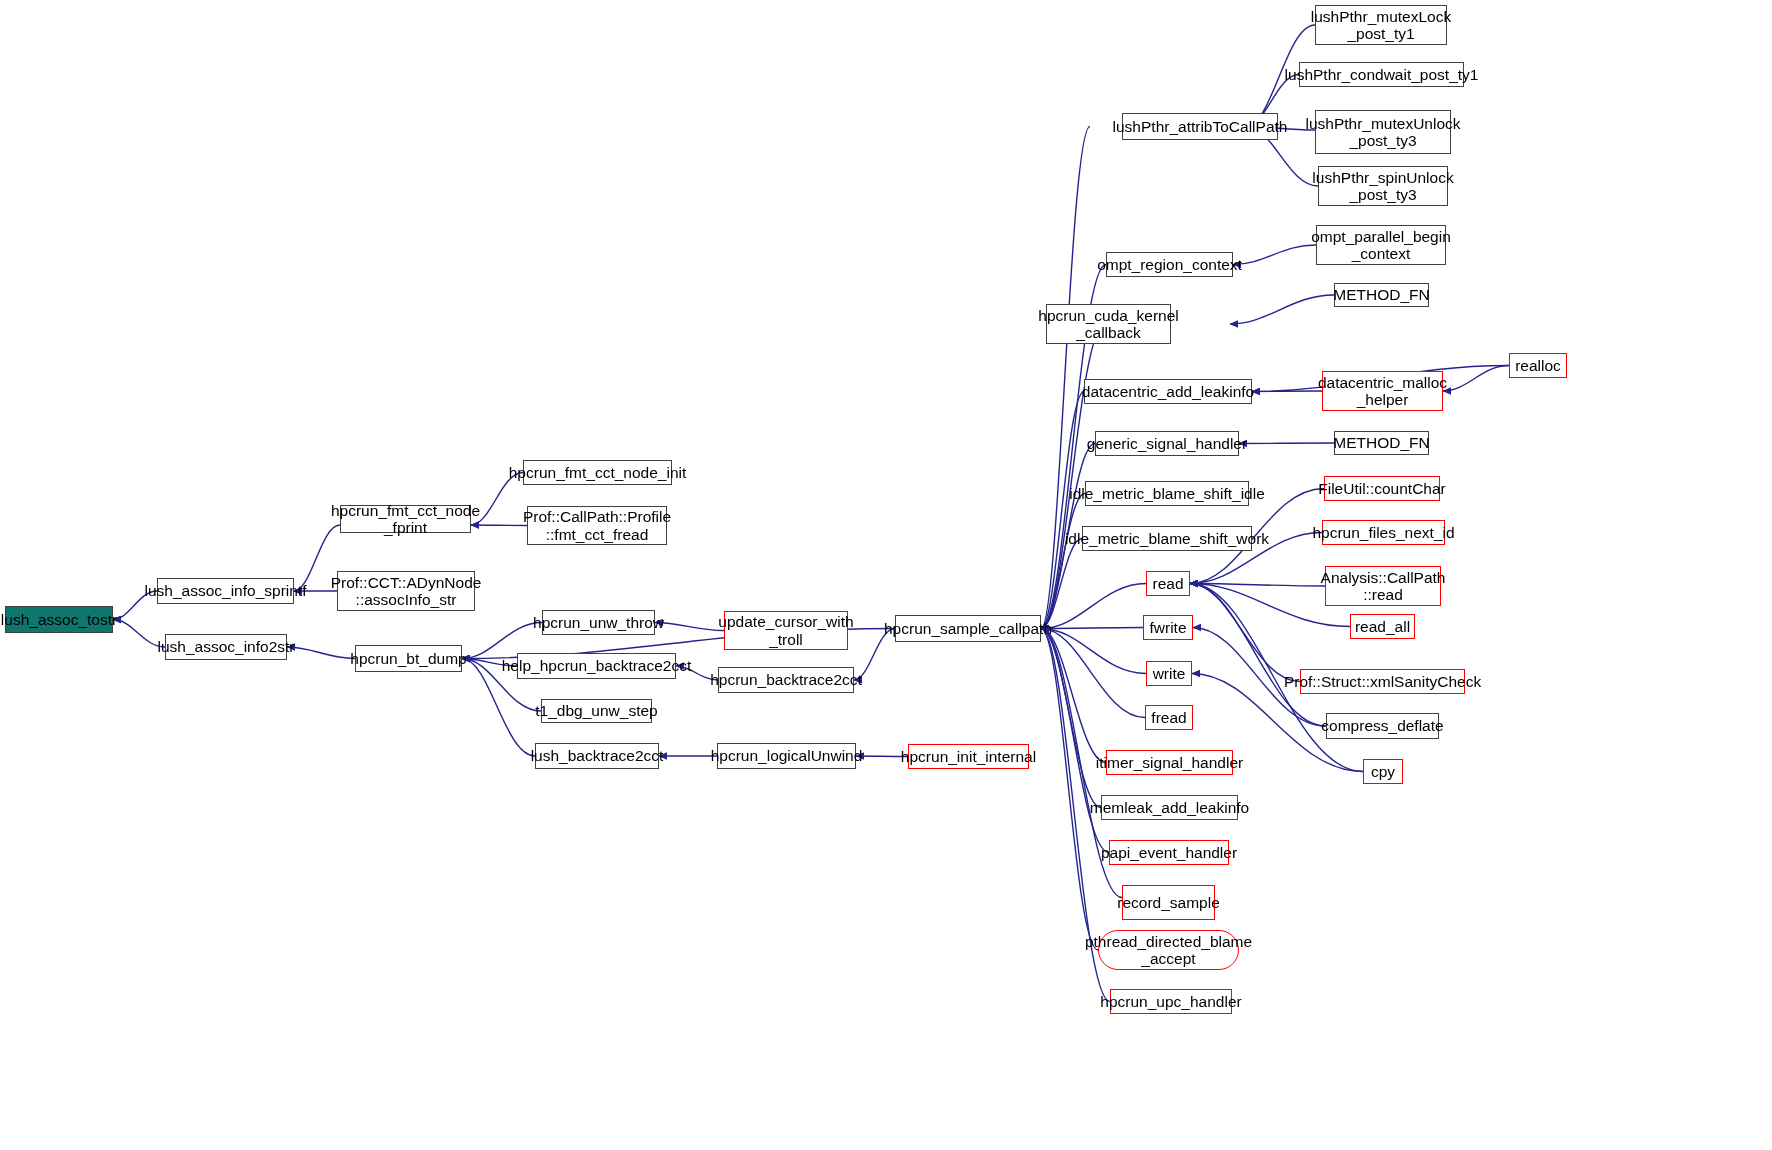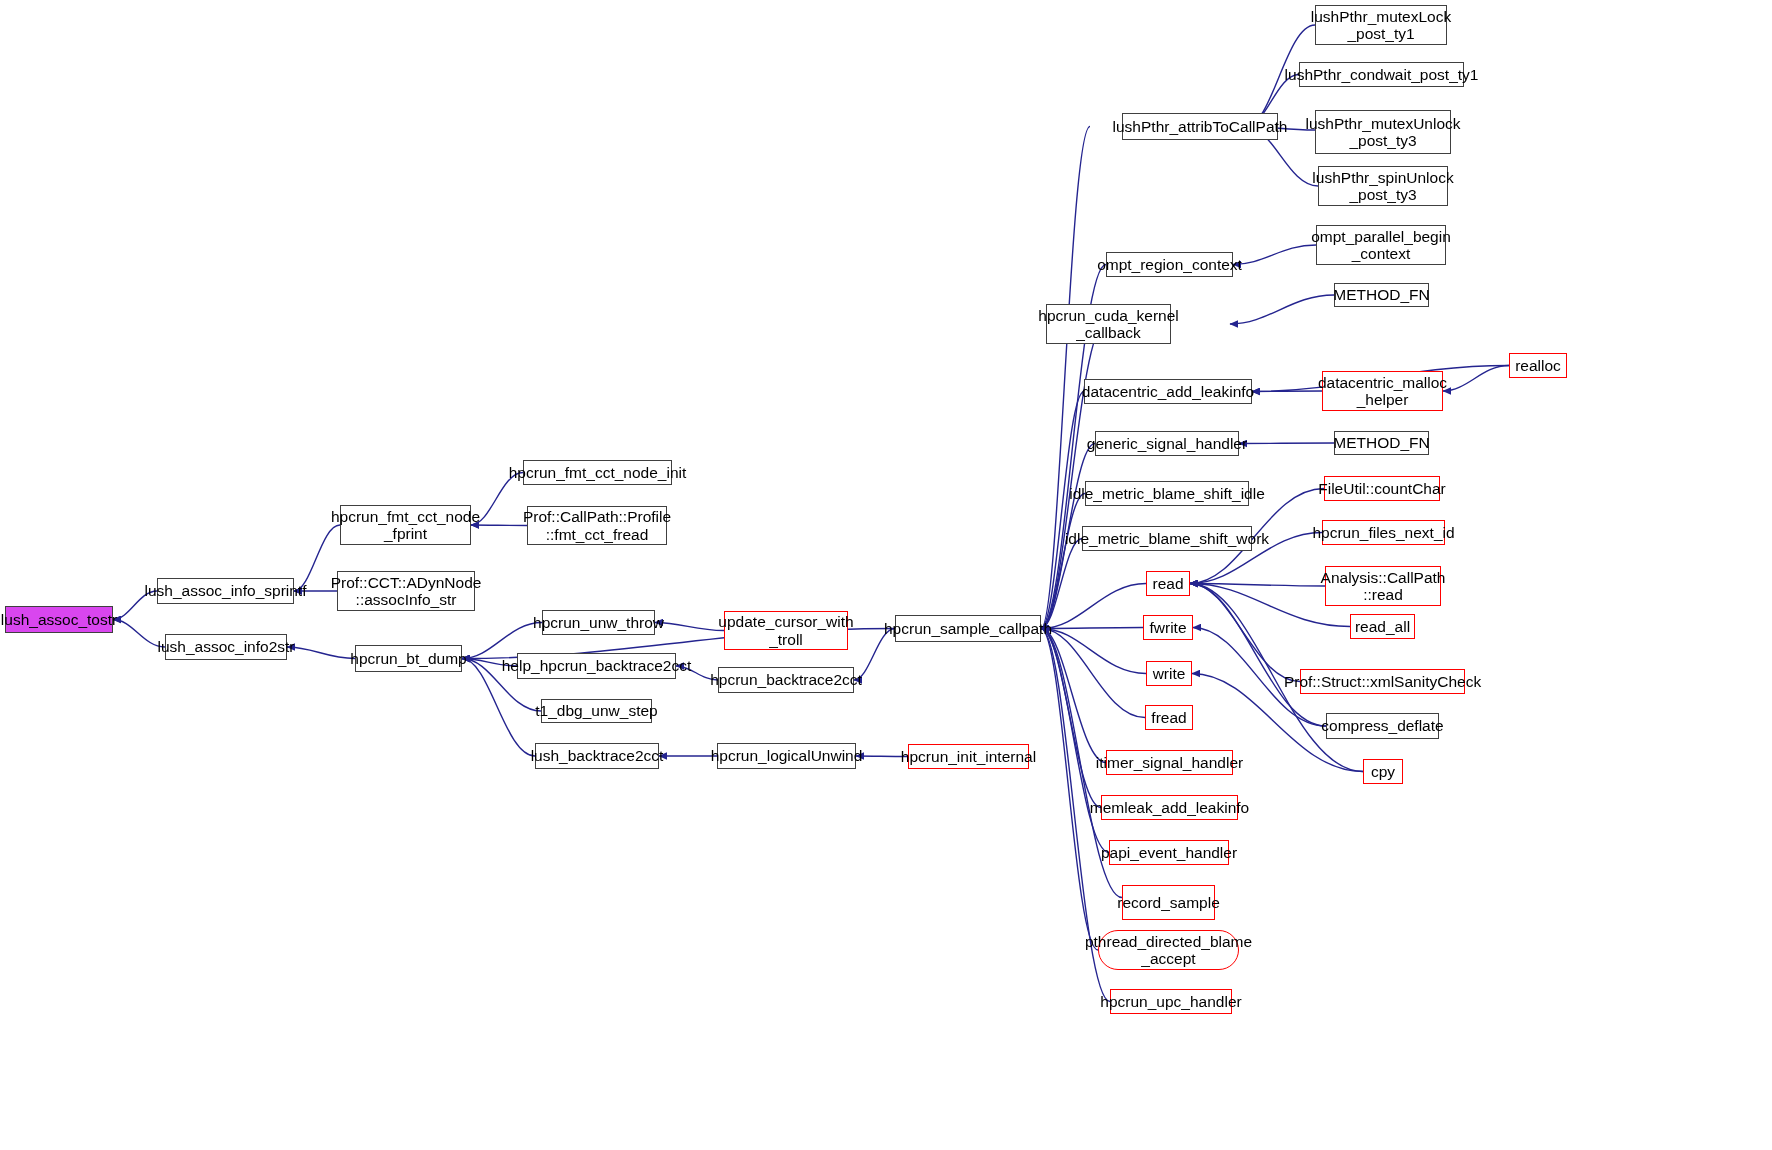--- a/index.html
+++ b/index.html
@@ -122,7 +122,7 @@
       <div class="node root" style="left: 5px; top: 606px; width: 108px; height: 27px;">lush_assoc_tostr</div>
       <div class="node thick" style="left: 157px; top: 578px; width: 137px; height: 26px;">lush_assoc_info_sprintf</div>
       <div class="node thick" style="left: 165px; top: 634px; width: 122px; height: 26px;">lush_assoc_info2str</div>
-      <div class="node thick" style="left: 340px; top: 505px; width: 131px; height: 40px;">hpcrun_fmt_cct_node
+      <div class="node thick" style="left: 340px; top: 505px; width: 131px; height: 28px;">hpcrun_fmt_cct_node
 _fprint</div>
       <div class="node" style="left: 523px; top: 460px; width: 149px; height: 25px;">hpcrun_fmt_cct_node_init</div>
       <div class="node thick" style="left: 527px; top: 506px; width: 140px; height: 39px;">Prof::CallPath::Profile

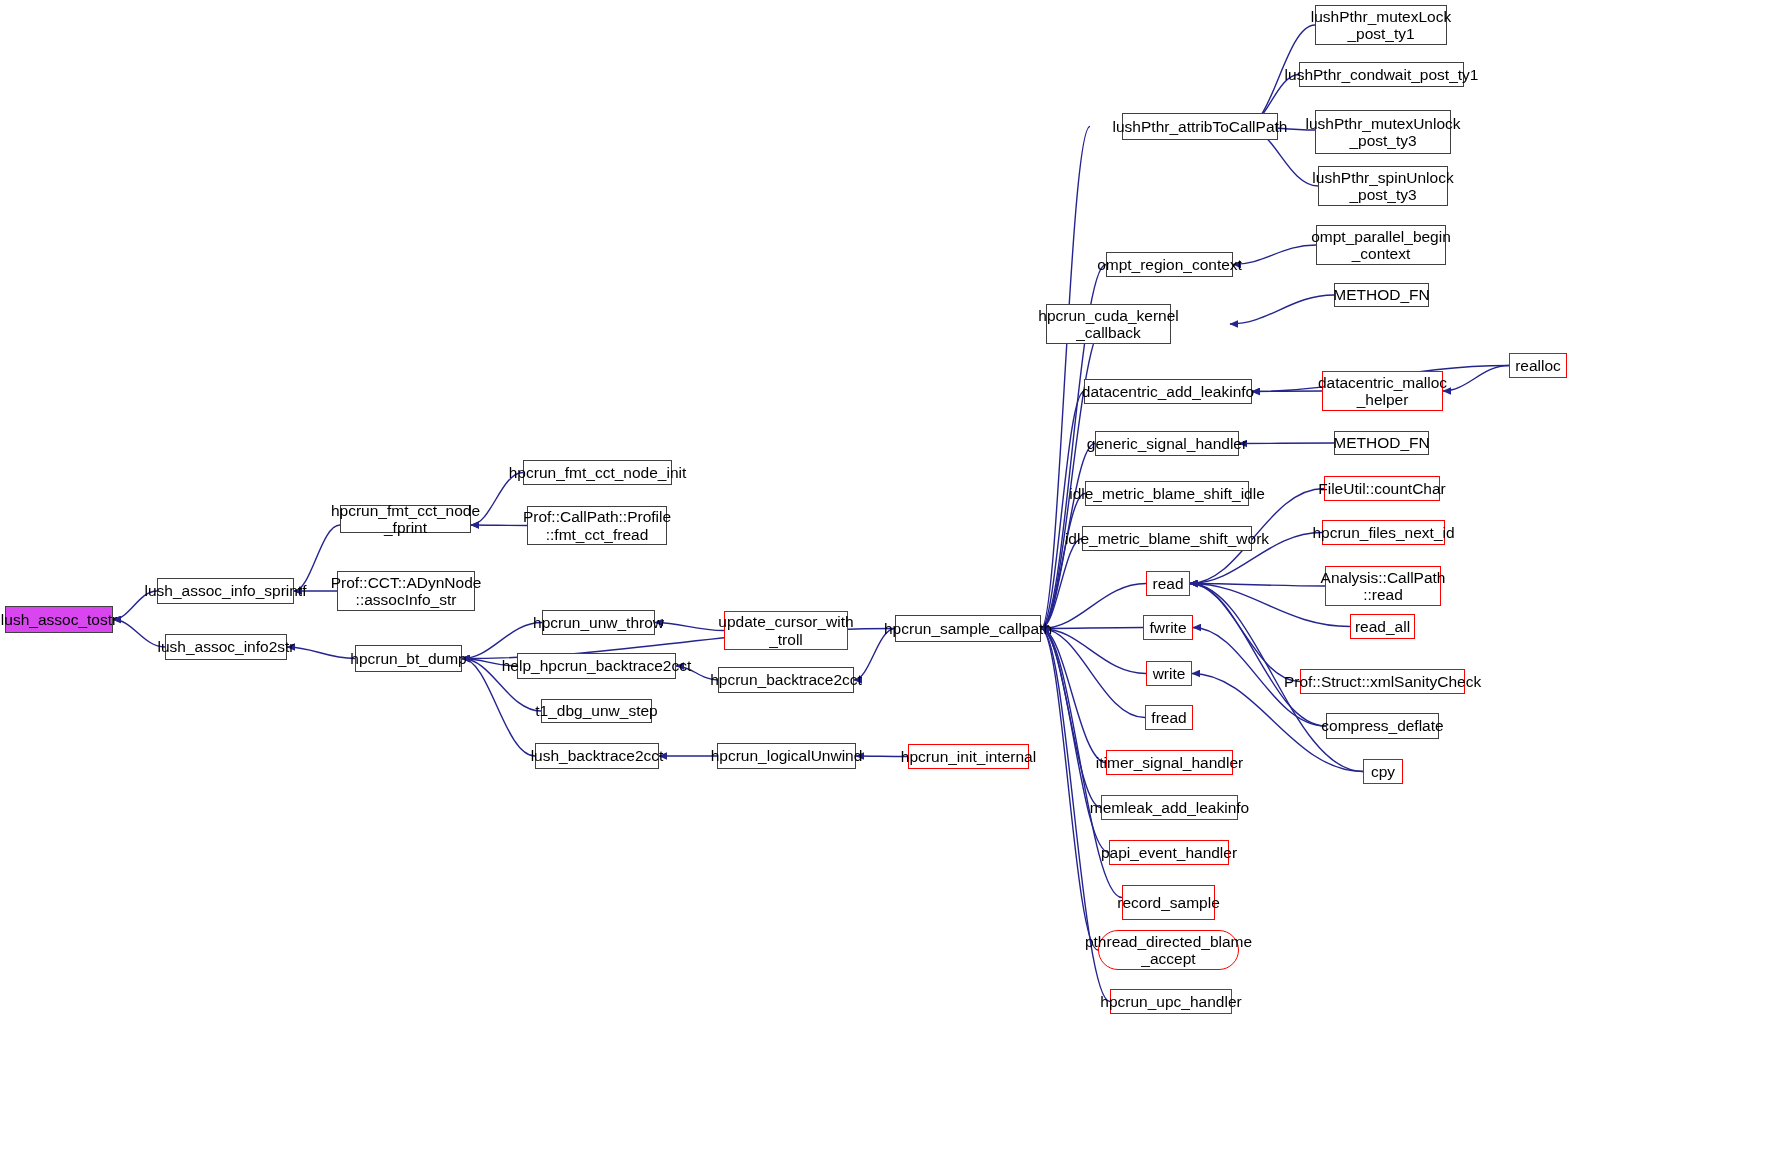--- a/index.html
+++ b/index.html
@@ -45,7 +45,7 @@
     border: 1.6px solid #ff0000;
   }
   .node.root {
-    background: #d946ef;
+    background: #0f766e;
     border: 1.6px solid #404040;
   }
   .node.thick {

